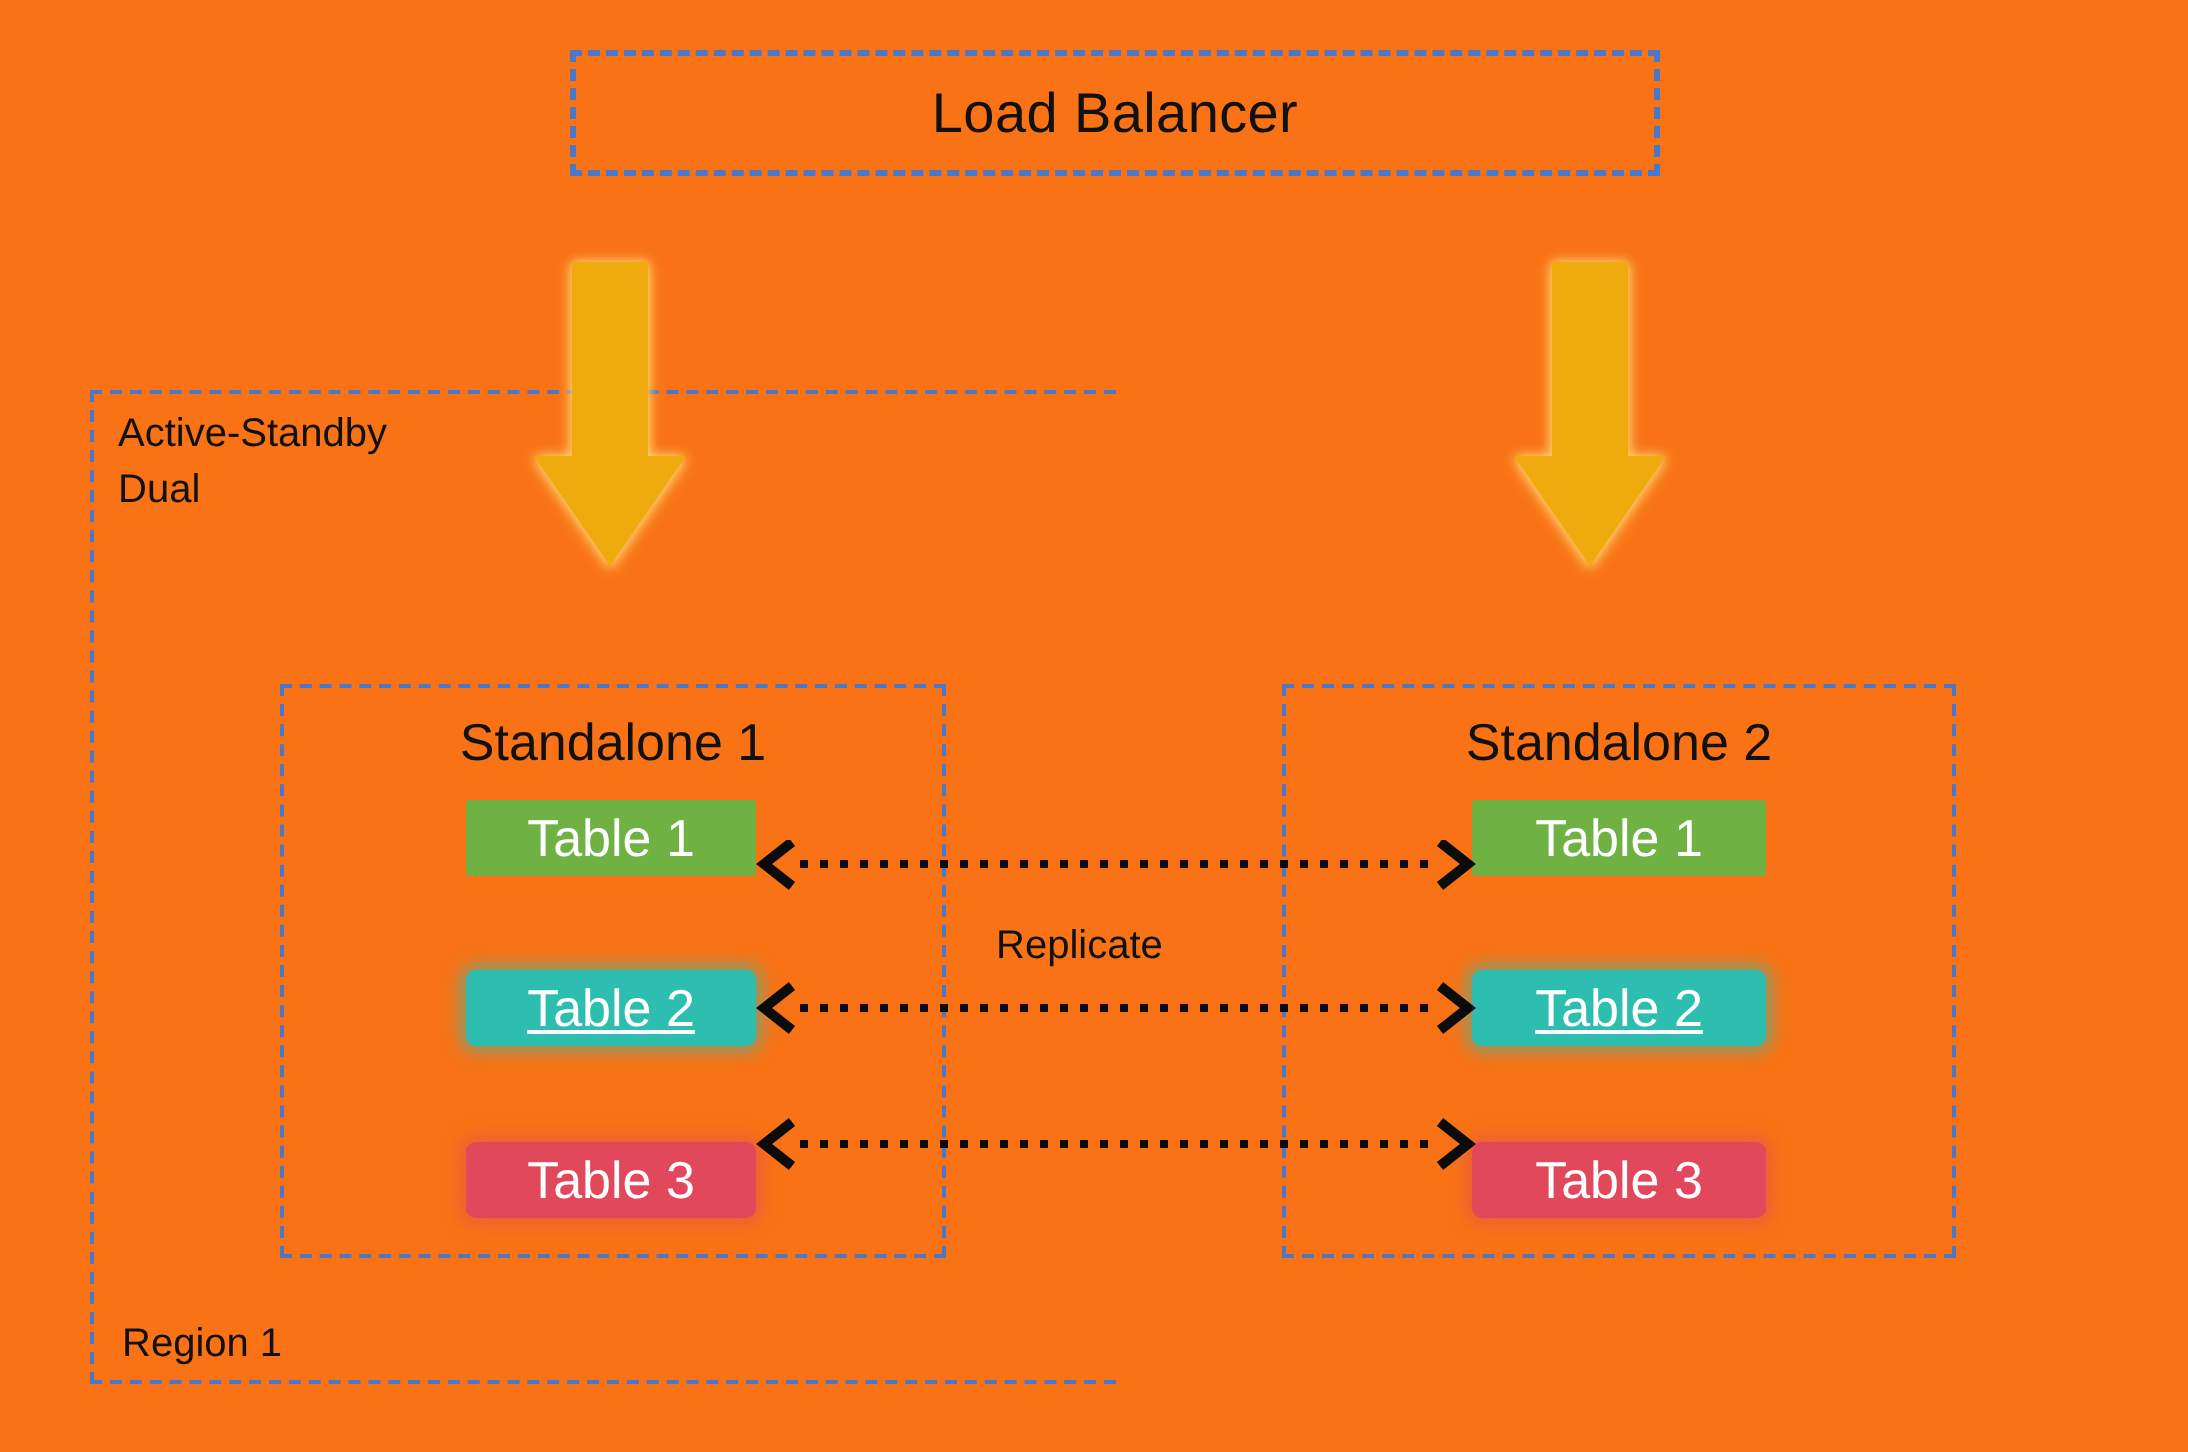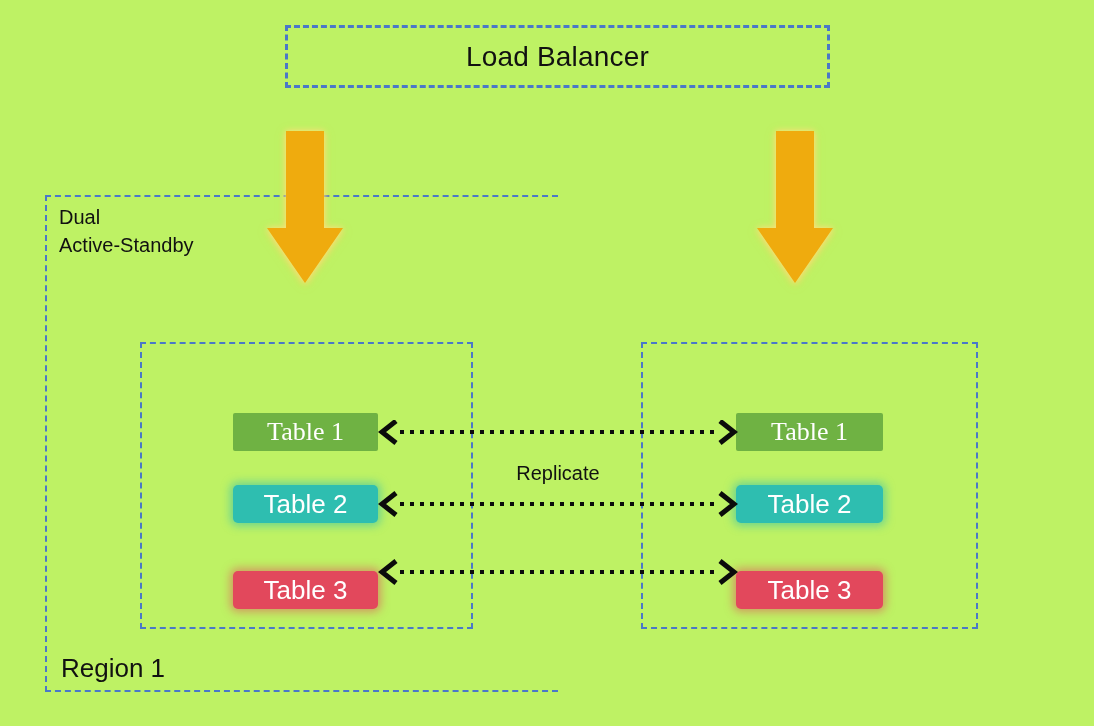--- a/index.html
+++ b/index.html
@@ -4,7 +4,7 @@
 <style>
   html,body{margin:0;padding:0;background:#ffffff;}
   .canvas{
-    position:relative;width:1094px;height:726px;background:#bef264;overflow:hidden;
+    position:relative;width:1094px;height:726px;background:#f97316;overflow:hidden;
     font-family:"Liberation Sans", sans-serif;color:#111;
   }
   

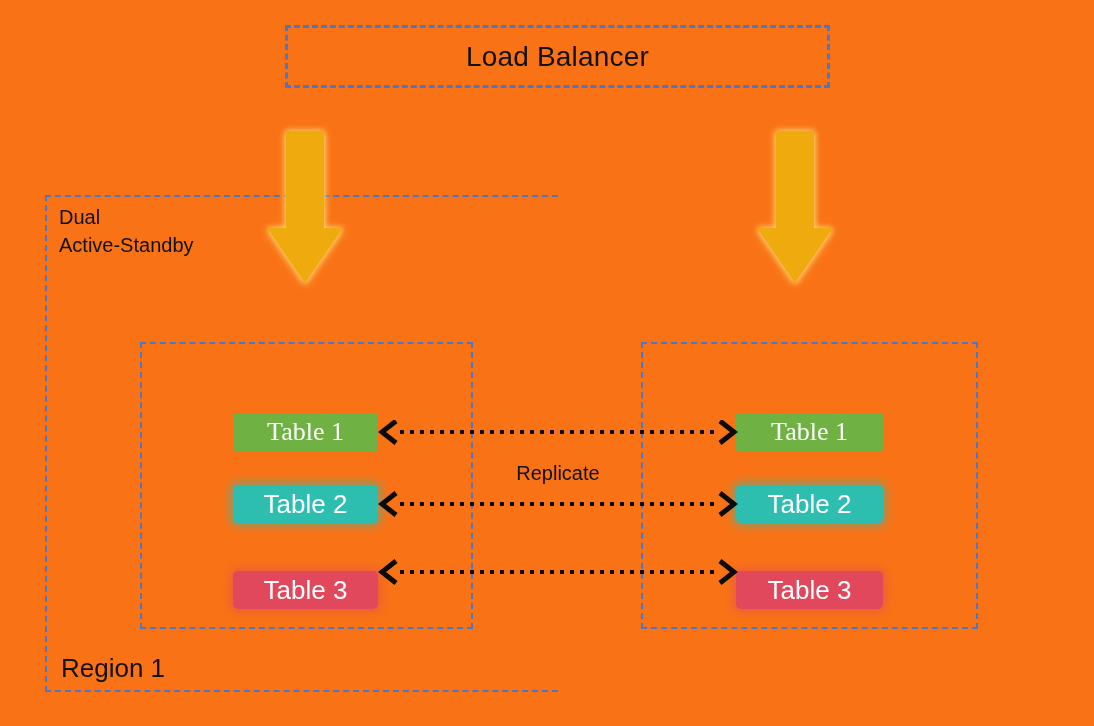--- a/index.html
+++ b/index.html
@@ -68,8 +68,8 @@
 
   <div class="dashed region-1">
     <div class="dual-label">
+      <div>Active-Standby</div>
       <div>Dual</div>
-      <div>Active-Standby</div>
     </div>
     <div class="region-label">Region 1</div>
   </div>

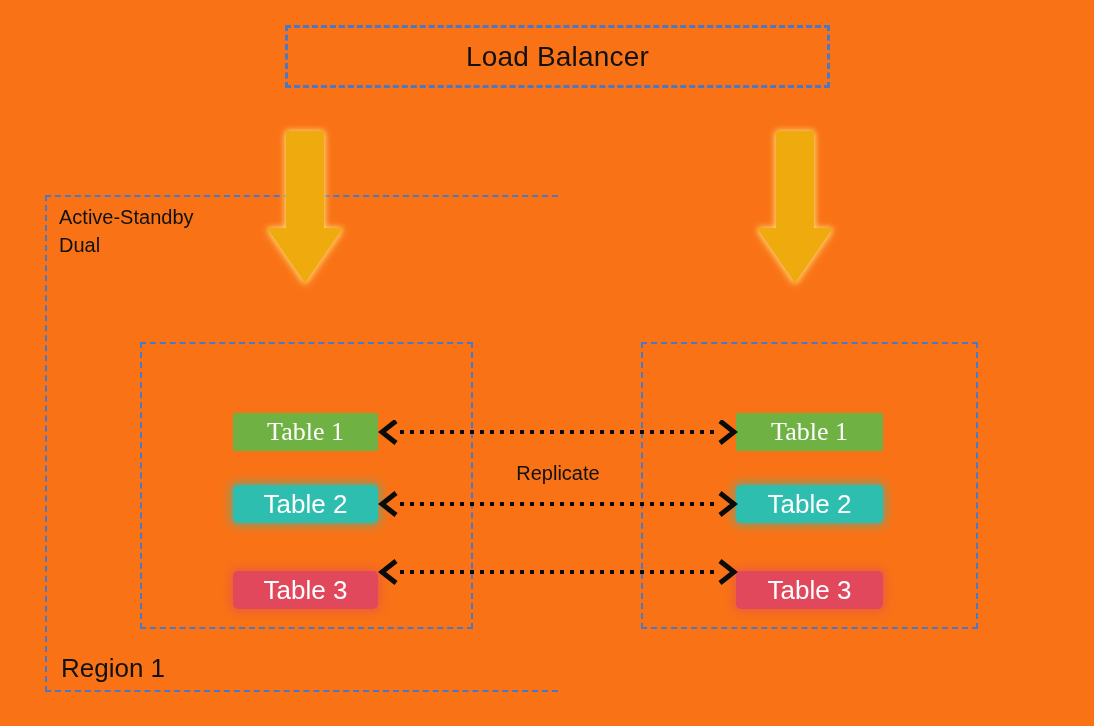--- a/index.html
+++ b/index.html
@@ -76,6 +76,7 @@
 
 
   <div class="dashed standalone s1">
+    <div class="s-title">Standalone 1</div>
     <div class="chip row-0" style="background-color: rgb(111, 178, 67);">
       <span>Table 1</span>
     </div>

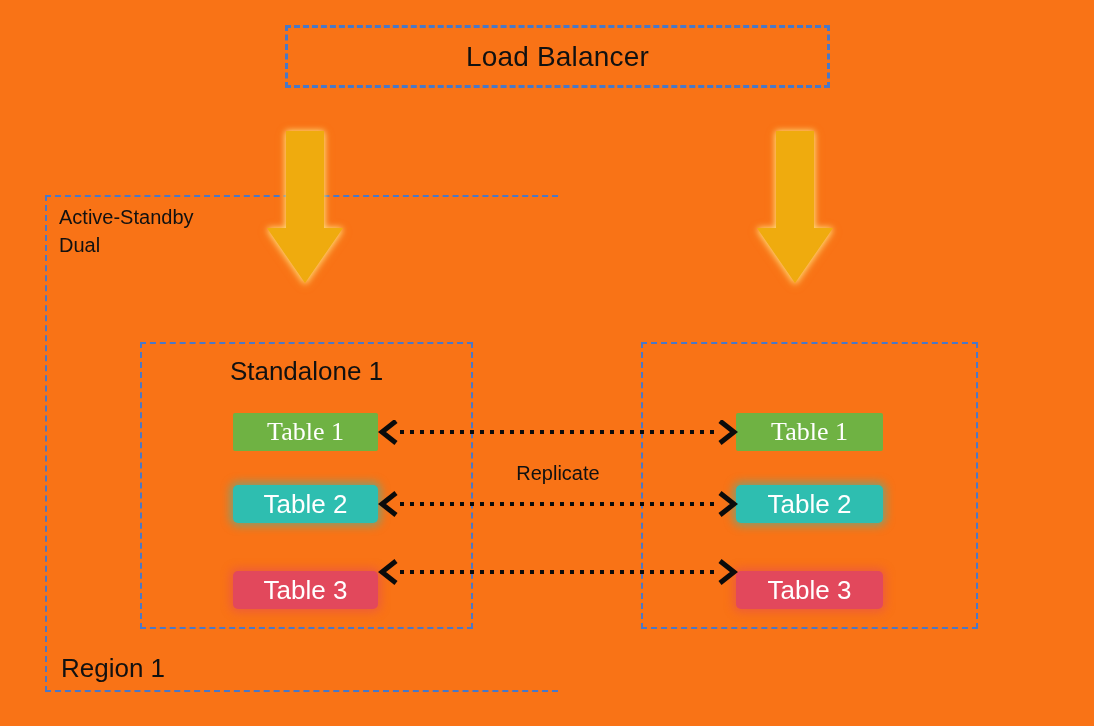--- a/index.html
+++ b/index.html
@@ -89,6 +89,7 @@
   </div>
 
   <div class="dashed standalone s2">
+    <div class="s-title">Standalone 2</div>
     <div class="chip row-0" style="background-color: rgb(111, 178, 67);">
       <span>Table 1</span>
     </div>

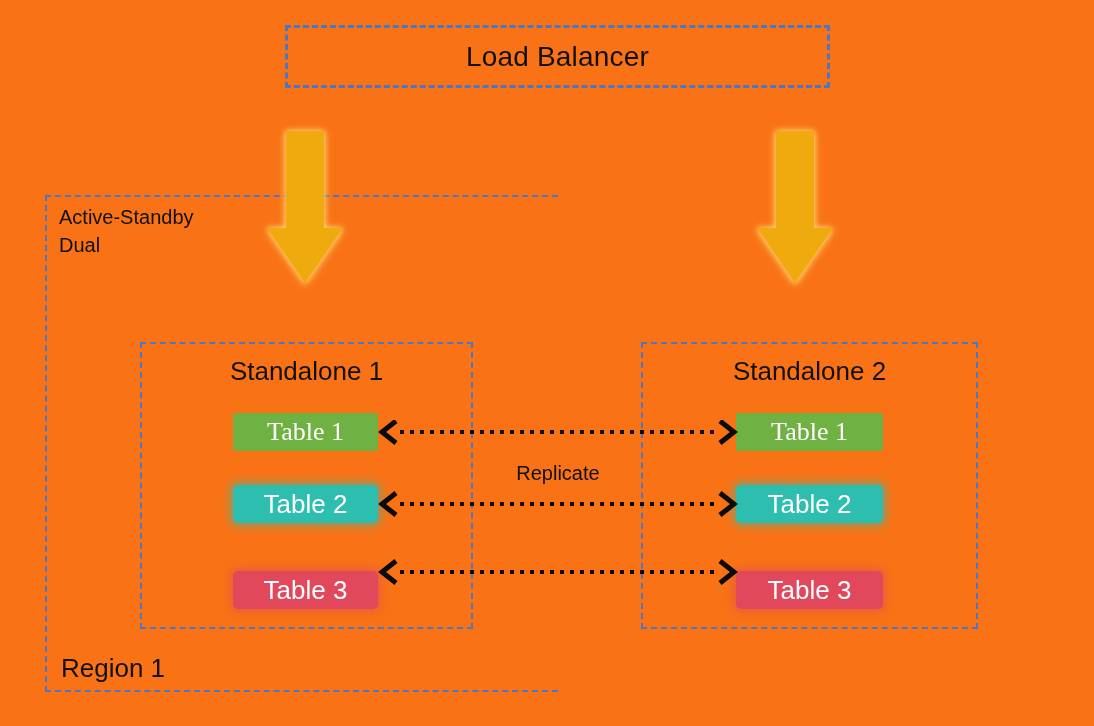--- a/index.html
+++ b/index.html
@@ -37,7 +37,7 @@
   }
   .s1 .chip{left:91px;width:145px;}
   .s2 .chip{left:93px;width:147px;}
-  .chip.row-0{top:69px;font-family:Liberation Serif, serif;}
+  .chip.row-0{top:56px;}
   .chip.row-1{top:141px;}
   .chip.row-2{top:209px;}
   .chip.glow-teal{border-radius:5px;box-shadow:0 0 8px 3px rgba(46,190,176,.55);}

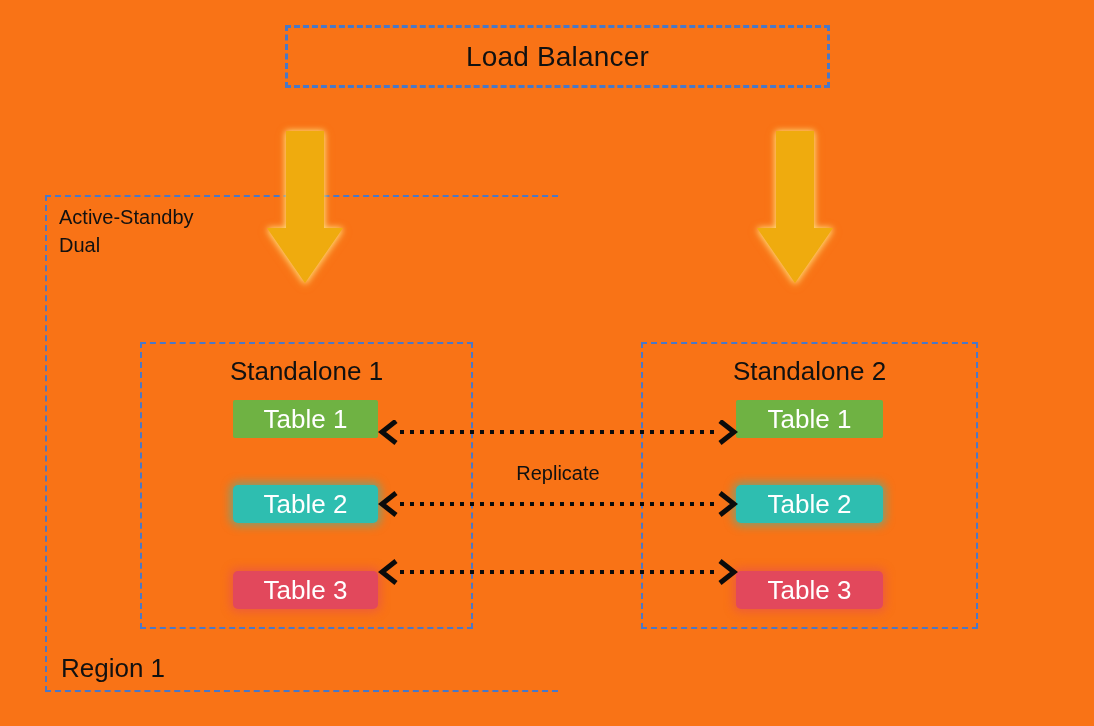--- a/index.html
+++ b/index.html
@@ -54,7 +54,7 @@
   .rep-arrows .dots{stroke:#0b0b0b;stroke-width:4;stroke-dasharray:4 6;fill:none;}
   .rep-arrows .head{stroke:#0b0b0b;stroke-width:5;fill:none;stroke-linejoin:miter;}
   .replicate-label{
-    position:absolute;left:498px;top:462px;width:120px;text-align:center;font-size:20px;
+    position:absolute;left:498px;top:462px;width:120px;font-size:20px;
   }
 </style>
 </head>

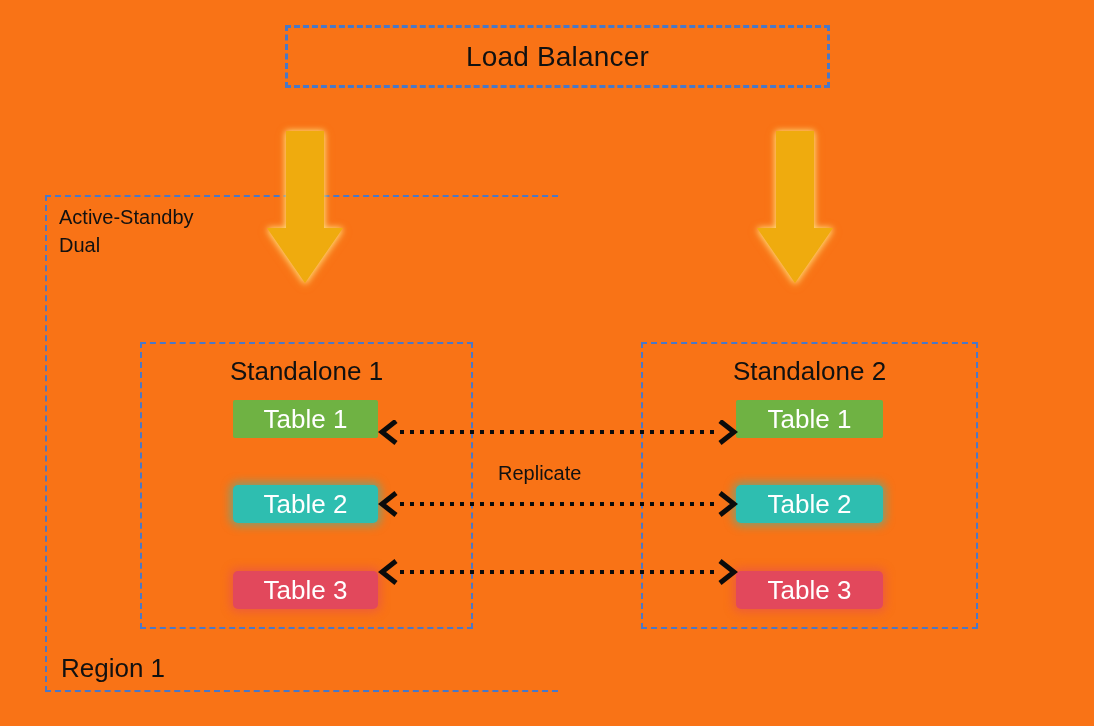--- a/index.html
+++ b/index.html
@@ -40,7 +40,7 @@
   .chip.row-0{top:56px;}
   .chip.row-1{top:141px;}
   .chip.row-2{top:209px;}
-  .chip.glow-teal{border-radius:5px;box-shadow:0 0 8px 3px rgba(46,190,176,.55);}
+  .chip.glow-teal{border-radius:5px;box-shadow:0 0 8px 3px rgba(46,190,176,.55);text-decoration:underline;}
   .chip.glow-red{border-radius:5px;box-shadow:0 0 8px 3px rgba(227,72,92,.5);margin-top:18px;}
   
   .down-arrow{

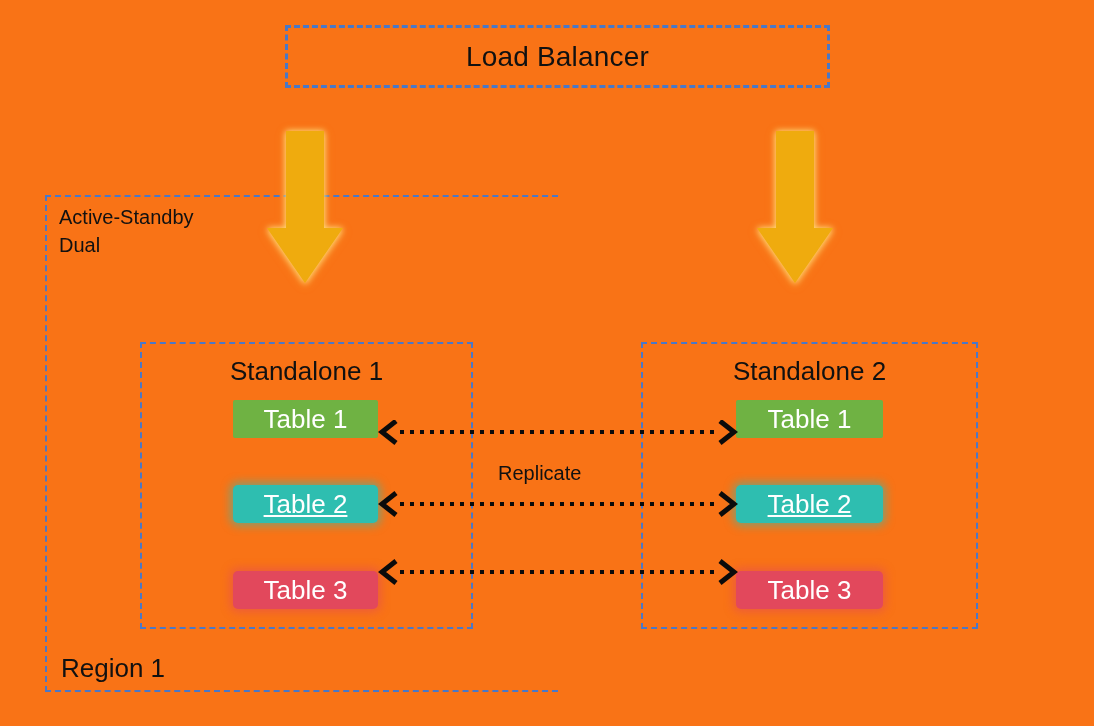--- a/index.html
+++ b/index.html
@@ -21,7 +21,7 @@
     position:absolute;left:12px;top:6px;font-size:20px;line-height:28px;
   }
   .region-label{
-    position:absolute;left:14px;bottom:6px;font-size:26px;
+    position:absolute;left:14px;bottom:6px;font-size:20px;
   }
   .standalone{position:absolute;}
   .s1{left:140px;top:342px;width:333px;height:287px;}

